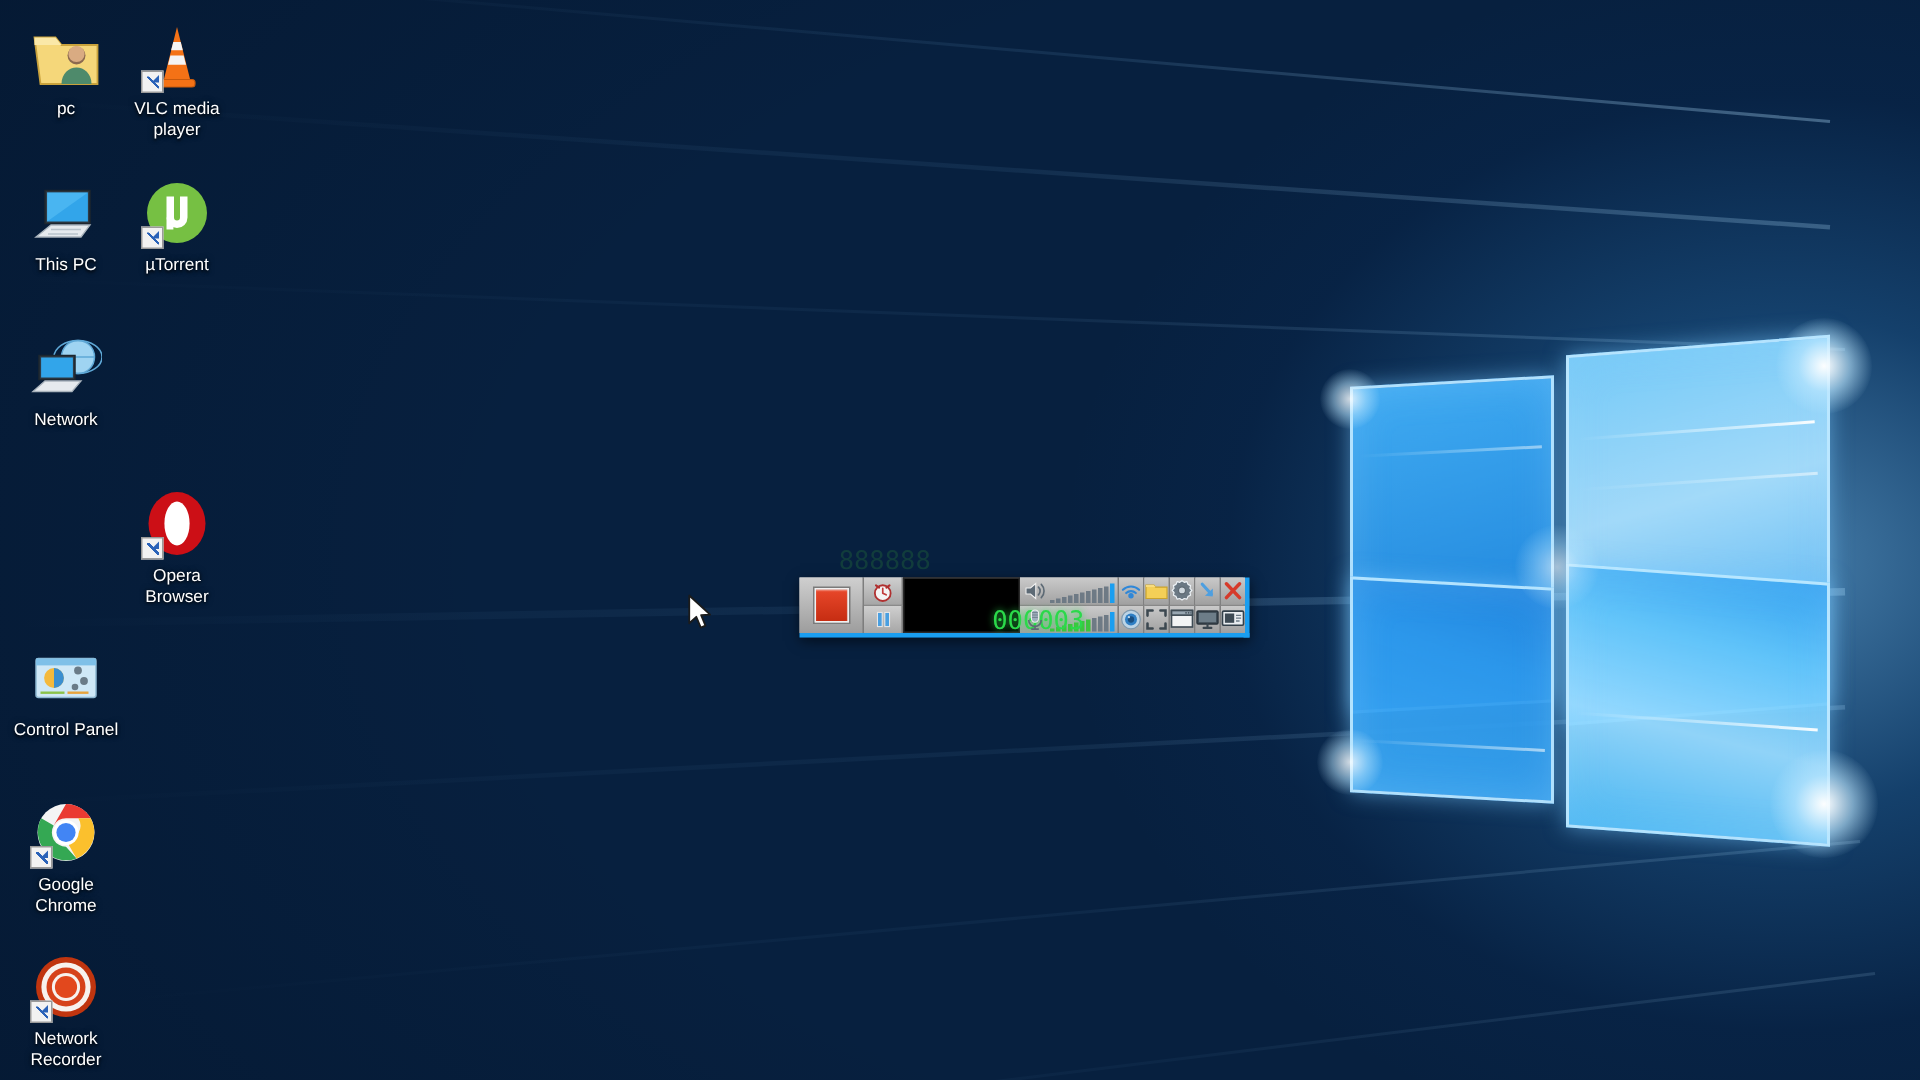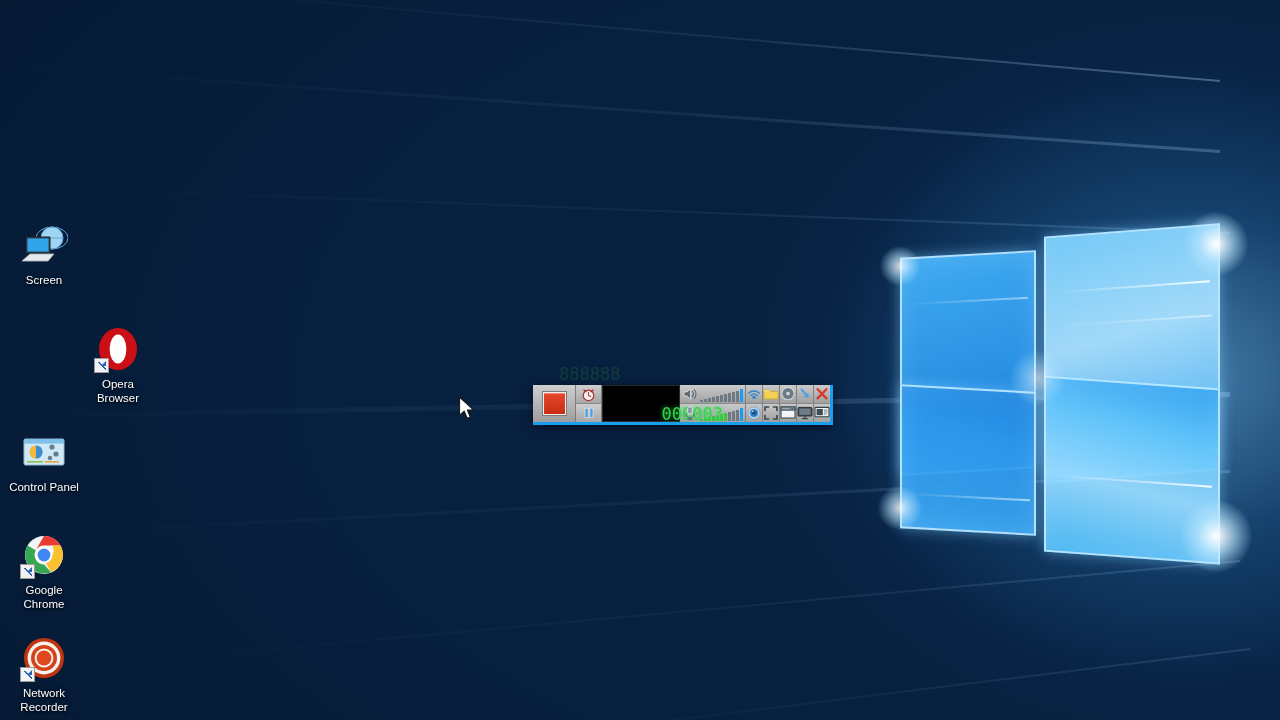--- a/index.html
+++ b/index.html
@@ -258,6 +258,17 @@
   <div class="wall-vignette"></div>
 
   <div id="icon-layer">
+      <div class="desk-icon" style="left: 6px; top: 14px;">
+        <div class="glyph">
+      <svg width="48" height="48" viewBox="0 0 48 48">
+        <path d="M3 11 h14 l4 5 h24 v26 h-38 z" fill="#f5d77a" stroke="#c9a23c" stroke-width="1.2"></path>
+        <path d="M3 11 h14 l4 5 h-18 z" fill="#fae8a8"></path>
+        <circle cx="31" cy="23" r="6" fill="#8c6a4f"></circle>
+        <path d="M21 42 c0-7 5-11 10-11 s10 4 10 11 z" fill="#4e8a6b"></path>
+        <circle cx="31" cy="22" r="5.4" fill="#d9ab82"></circle>
+      </svg></div>
+        <span class="label">pc</span>
+      </div>
       <div class="desk-icon" style="left: 6px; top: 221px;">
         <div class="glyph">
       <svg width="48" height="48" viewBox="0 0 48 48">

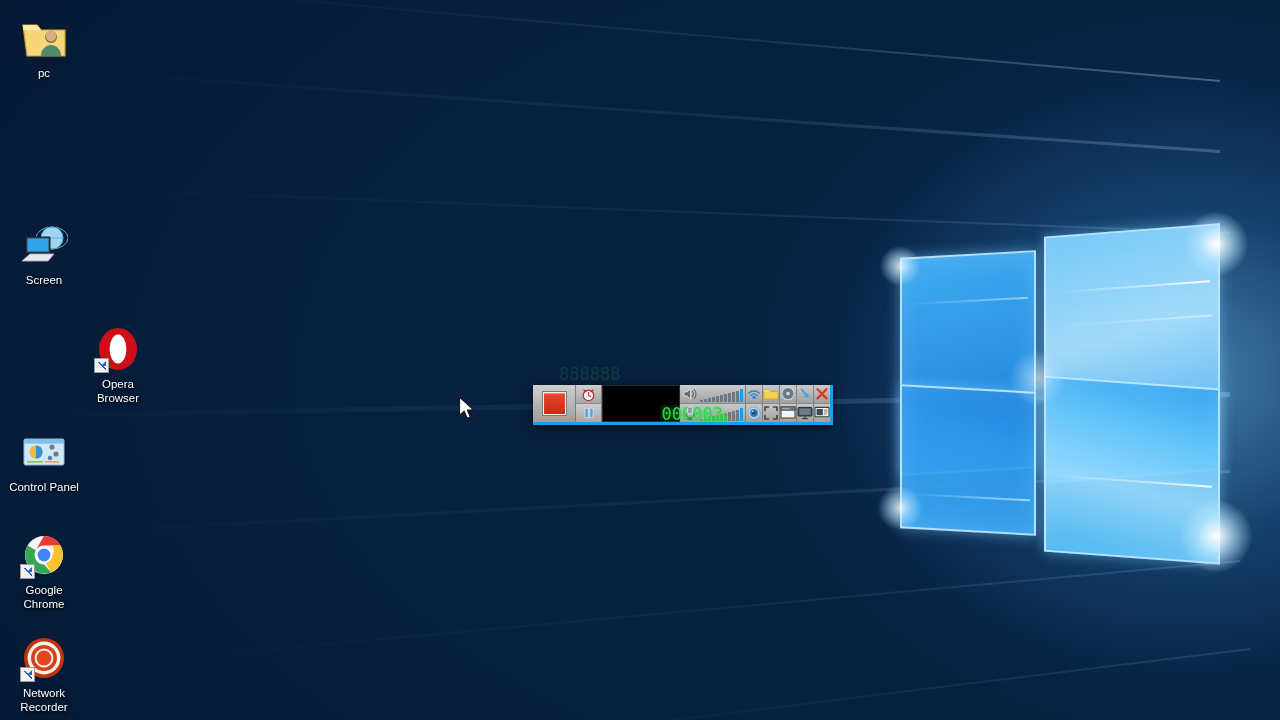--- a/index.html
+++ b/index.html
@@ -268,6 +268,16 @@
         <circle cx="31" cy="22" r="5.4" fill="#d9ab82"></circle>
       </svg></div>
         <span class="label">pc</span>
+      </div>
+      <div class="desk-icon" style="left: 80px; top: 14px;">
+        <div class="glyph">
+      <svg width="48" height="48" viewBox="0 0 48 48">
+        <path d="M24 4 L33 40 H15 Z" fill="#f47216"></path>
+        <path d="M21.5 14 h5 l1.4 5.5 h-7.8 z" fill="#f4f4f4"></path>
+        <path d="M19.6 23 h8.8 l1.6 6.2 h-12 z" fill="#f4f4f4"></path>
+        <rect x="12" y="39" width="24" height="5" rx="2" fill="#f47216" stroke="#c75a0d" stroke-width="0.8"></rect>
+      </svg><span class="shortcut-badge"></span></div>
+        <span class="label">VLC media player</span>
       </div>
       <div class="desk-icon" style="left: 6px; top: 221px;">
         <div class="glyph">

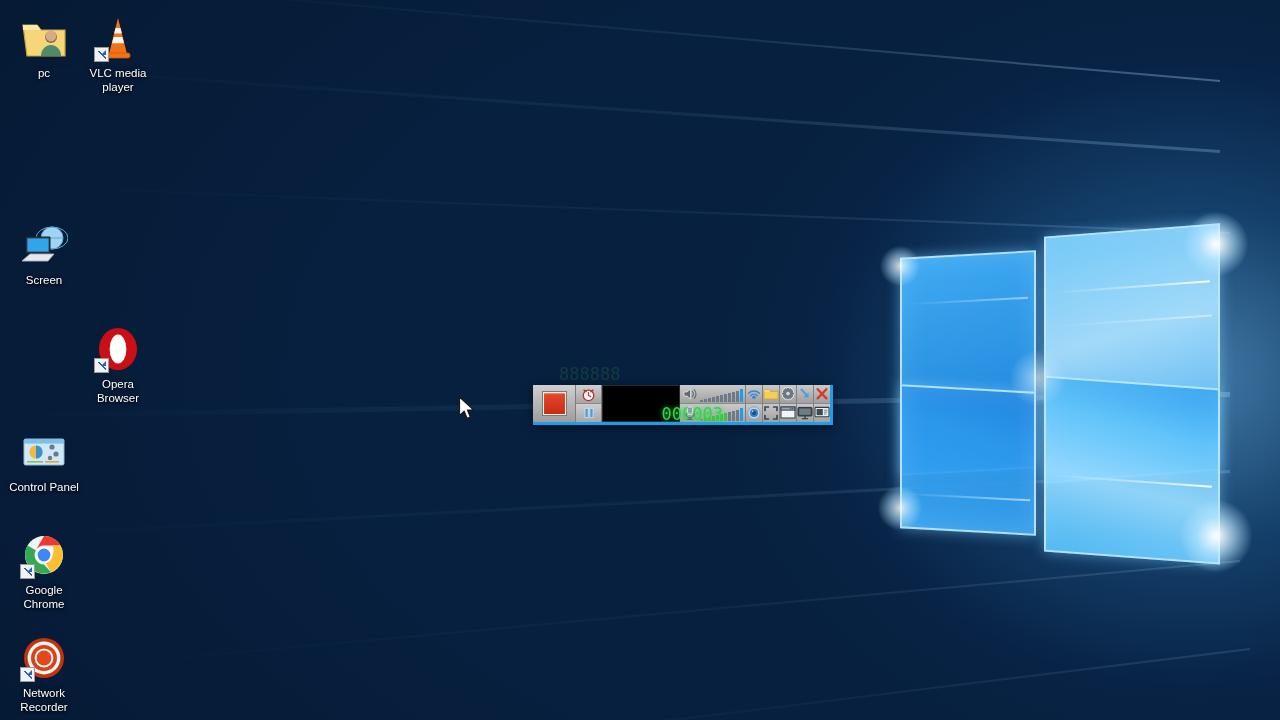--- a/index.html
+++ b/index.html
@@ -278,6 +278,17 @@
         <rect x="12" y="39" width="24" height="5" rx="2" fill="#f47216" stroke="#c75a0d" stroke-width="0.8"></rect>
       </svg><span class="shortcut-badge"></span></div>
         <span class="label">VLC media player</span>
+      </div>
+      <div class="desk-icon" style="left: 6px; top: 118px;">
+        <div class="glyph">
+      <svg width="48" height="48" viewBox="0 0 48 48">
+        <path d="M10 9 h30 v22 h-30 z" fill="#2e3a45" stroke="#1d262e" stroke-width="1"></path>
+        <path d="M11.4 10.4 h27.2 v19.2 h-27.2 z" fill="#32a5ea"></path>
+        <path d="M11.4 10.4 h27.2 l-27.2 19.2 z" fill="#5dc2f5" opacity="0.55"></path>
+        <path d="M4 40 L14 32 h26 l-6 8 z" fill="#e6eaee" stroke="#aab4bd" stroke-width="0.9"></path>
+        <path d="M14 35 h20 M12 38 h20" stroke="#b9c3cb" stroke-width="0.9"></path>
+      </svg></div>
+        <span class="label">This PC</span>
       </div>
       <div class="desk-icon" style="left: 6px; top: 221px;">
         <div class="glyph">

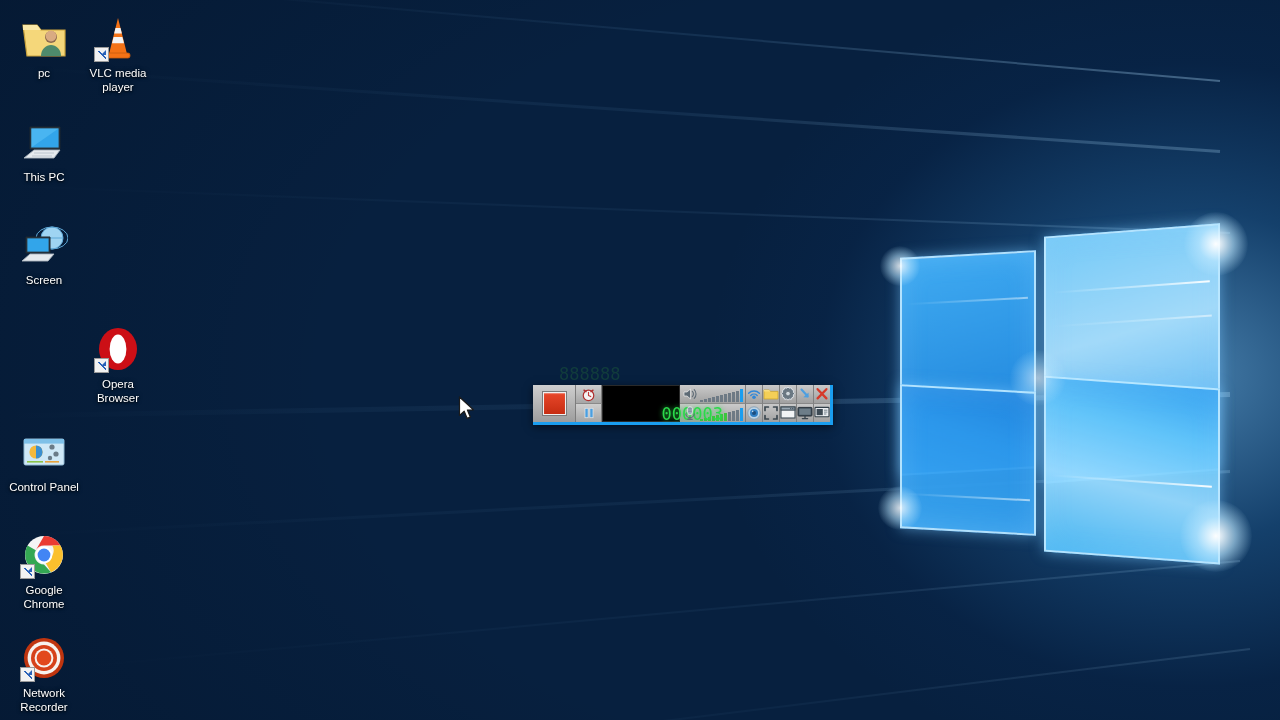--- a/index.html
+++ b/index.html
@@ -289,6 +289,15 @@
         <path d="M14 35 h20 M12 38 h20" stroke="#b9c3cb" stroke-width="0.9"></path>
       </svg></div>
         <span class="label">This PC</span>
+      </div>
+      <div class="desk-icon" style="left: 80px; top: 118px;">
+        <div class="glyph">
+      <svg width="48" height="48" viewBox="0 0 48 48">
+        <circle cx="24" cy="24" r="20" fill="#76c043"></circle>
+        <path d="M17 13 v14 a7 7 0 0 0 14 0 v-14 h-5 v14 a2 2 0 0 1 -4 0 v-14 z" fill="#ffffff"></path>
+        <path d="M17 27 v8 h4.6 v-8" fill="#ffffff"></path>
+      </svg><span class="shortcut-badge"></span></div>
+        <span class="label">µTorrent</span>
       </div>
       <div class="desk-icon" style="left: 6px; top: 221px;">
         <div class="glyph">

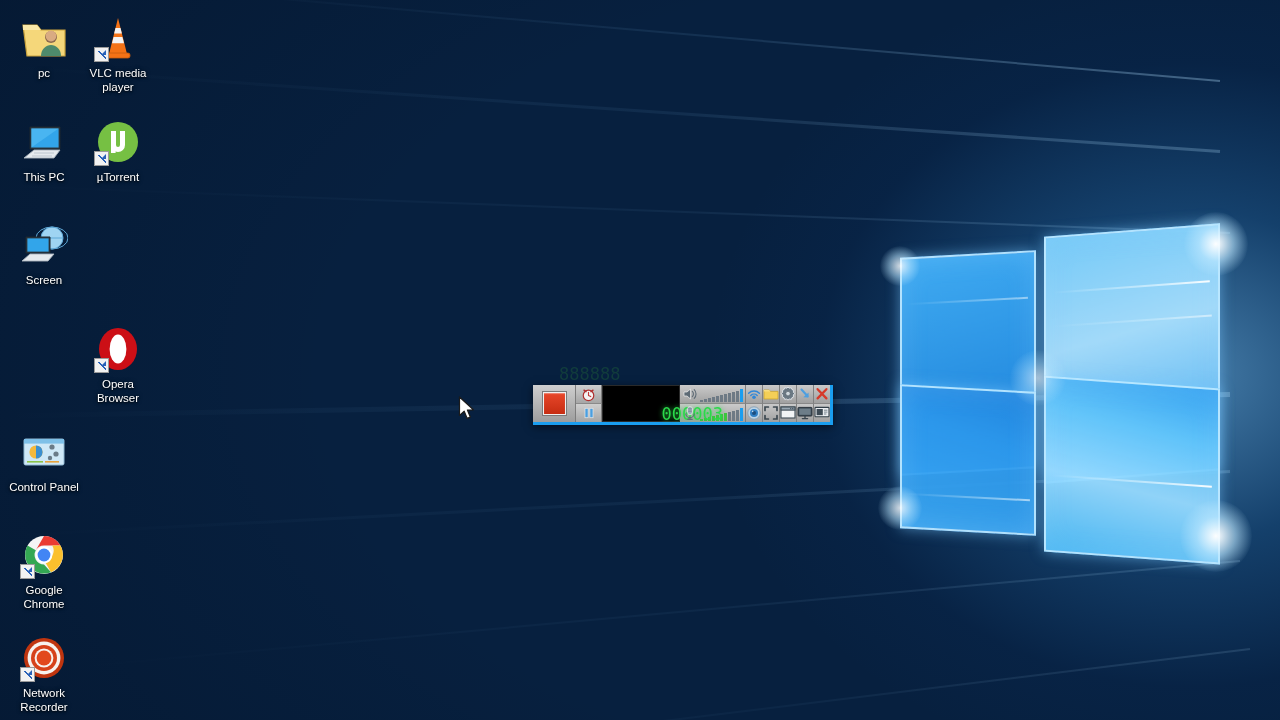--- a/index.html
+++ b/index.html
@@ -308,7 +308,7 @@
         <path d="M7.4 17.4 h21.2 v13.2 h-21.2 z" fill="#32a5ea"></path>
         <path d="M2 40 L10 33 h24 l-6 7 z" fill="#e6eaee" stroke="#aab4bd" stroke-width="0.9"></path>
       </svg></div>
-        <span class="label">Screen</span>
+        <span class="label">Network</span>
       </div>
       <div class="desk-icon" style="left: 6px; top: 428px;">
         <div class="glyph">

